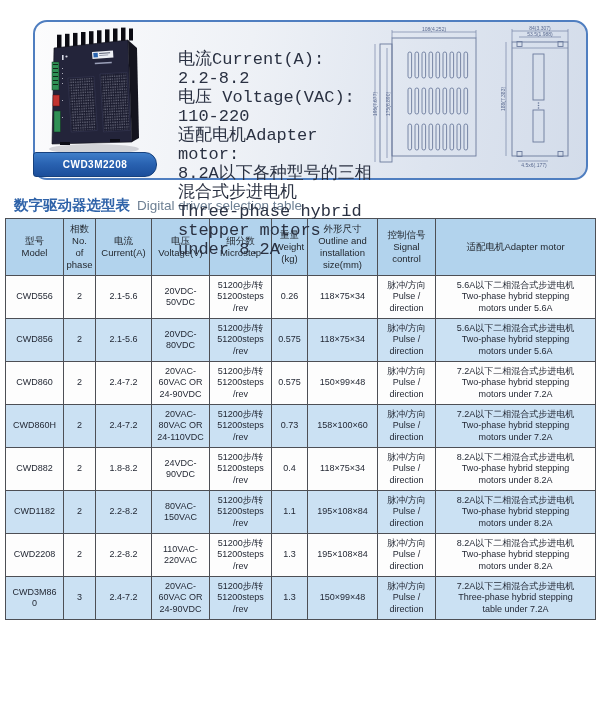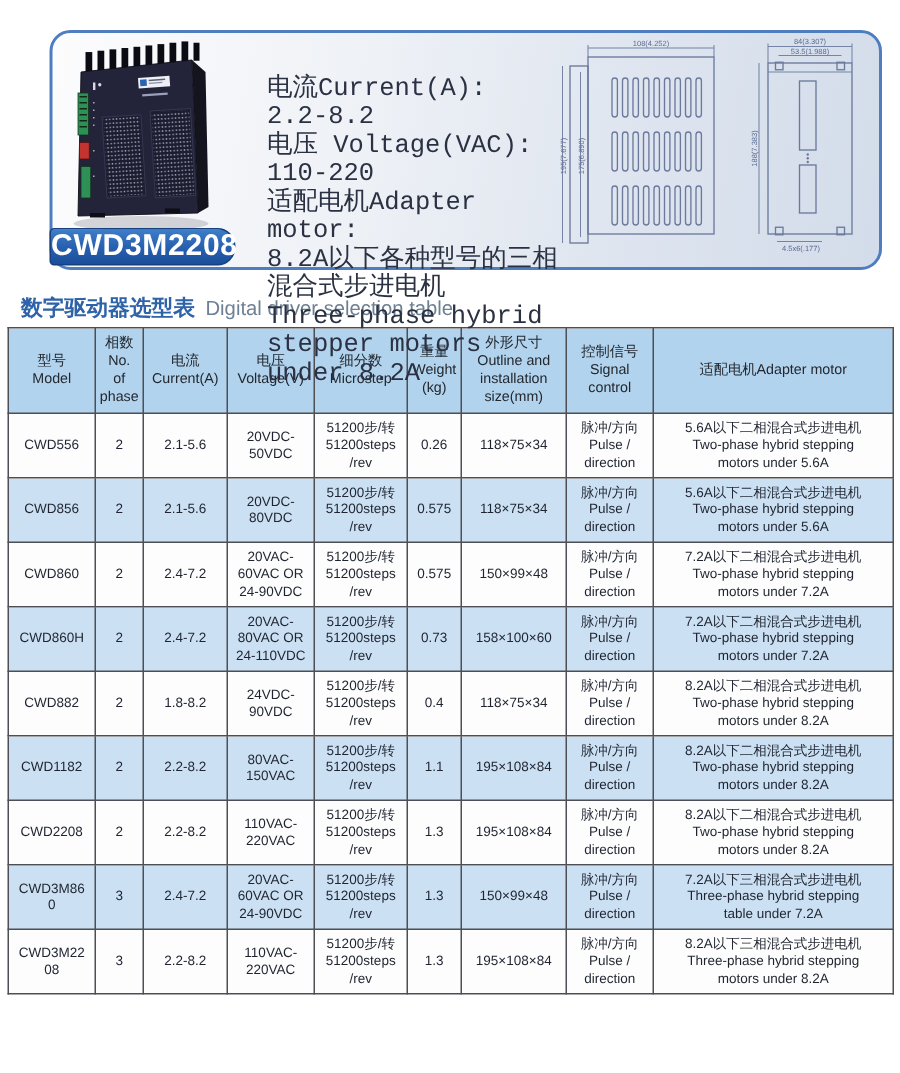--- a/index.html
+++ b/index.html
@@ -18,7 +18,7 @@
     position:absolute; left:33px; top:152px; width:124px; height:25px; z-index:6;
     background:linear-gradient(180deg,#3f7ec9 0%,#2a63b2 45%,#1b4e9b 100%);
     border-radius:3px 12px 12px 3px; border:1px solid #16417e;
-    color:#ffffff; font-weight:bold; font-size:20px; letter-spacing:.5px;
+    color:#ffffff; font-weight:bold; font-size:10px; letter-spacing:.5px;
     text-align:center; line-height:23px;
   }
   .product-svg { position:absolute; left:40px; top:22px; z-index:4; }

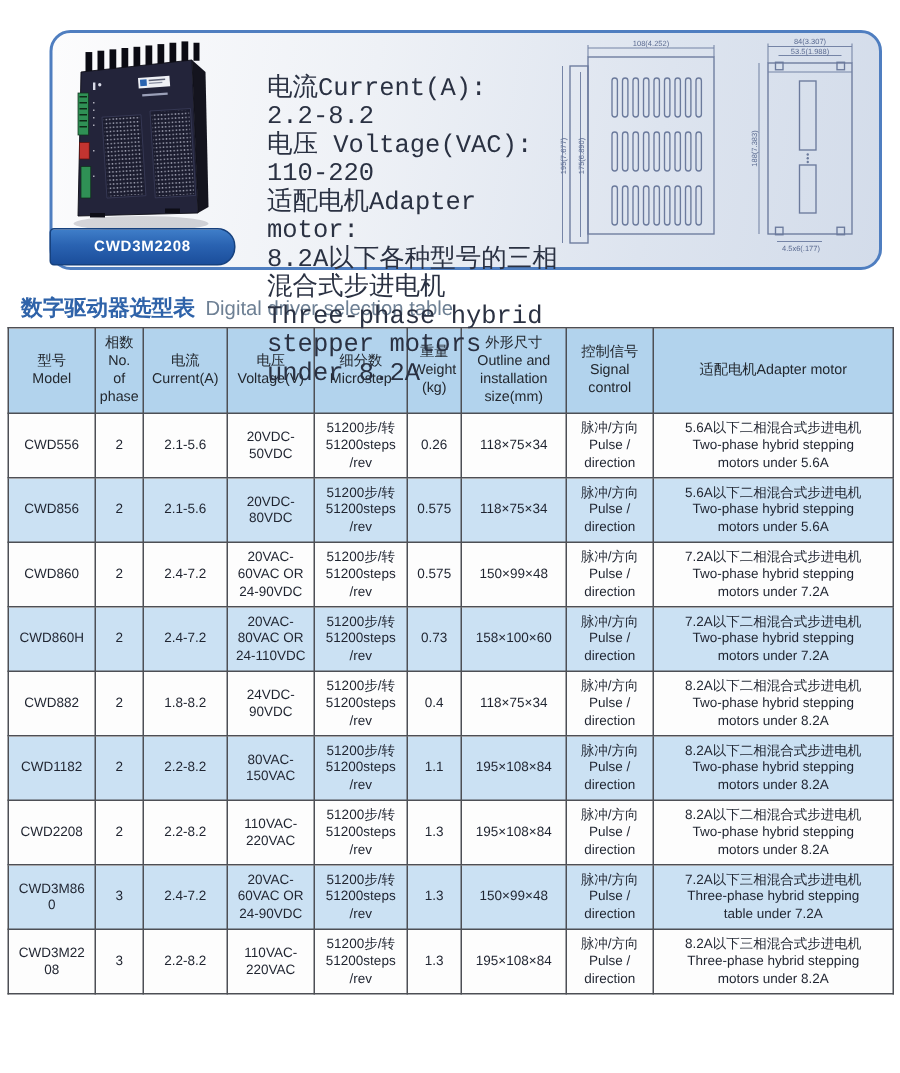--- a/index.html
+++ b/index.html
@@ -418,25 +418,6 @@
 table under 7.2A</td>
   </tr>
 
-  <tr>
-    <td class="c-model">CWD3M22
-08</td>
-    <td>3</td>
-    <td>2.2-8.2</td>
-    <td>110VAC-
-220VAC</td>
-    <td>51200步/转
-51200steps
-/rev</td>
-    <td>1.3</td>
-    <td>195×108×84</td>
-    <td>脉冲/方向
-Pulse /
-direction</td>
-    <td>8.2A以下三相混合式步进电机
-Three-phase hybrid stepping
-motors under 8.2A</td>
-  </tr>
 </tbody>
 </table>
 

